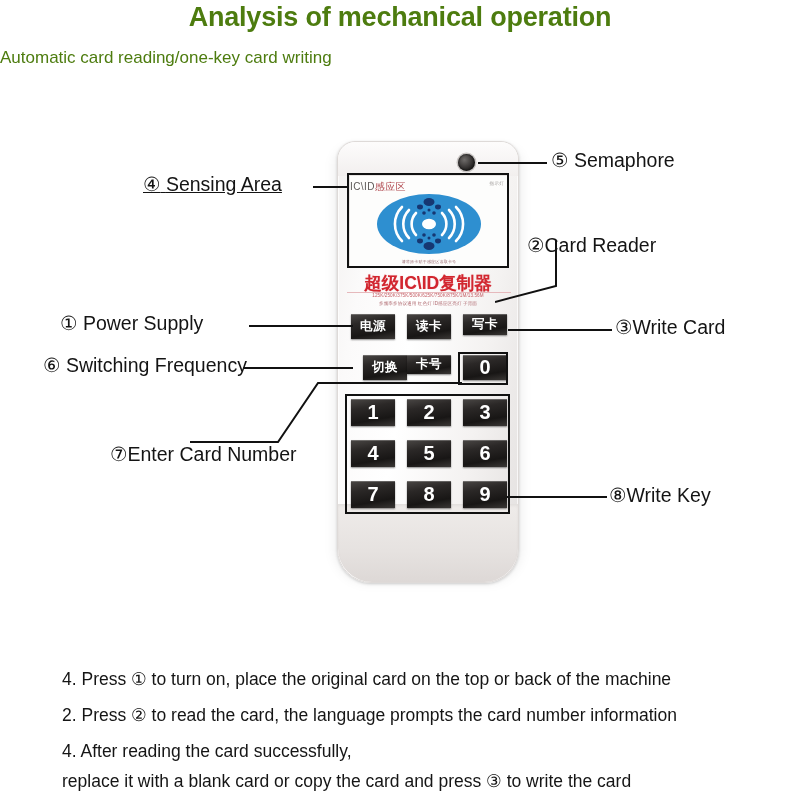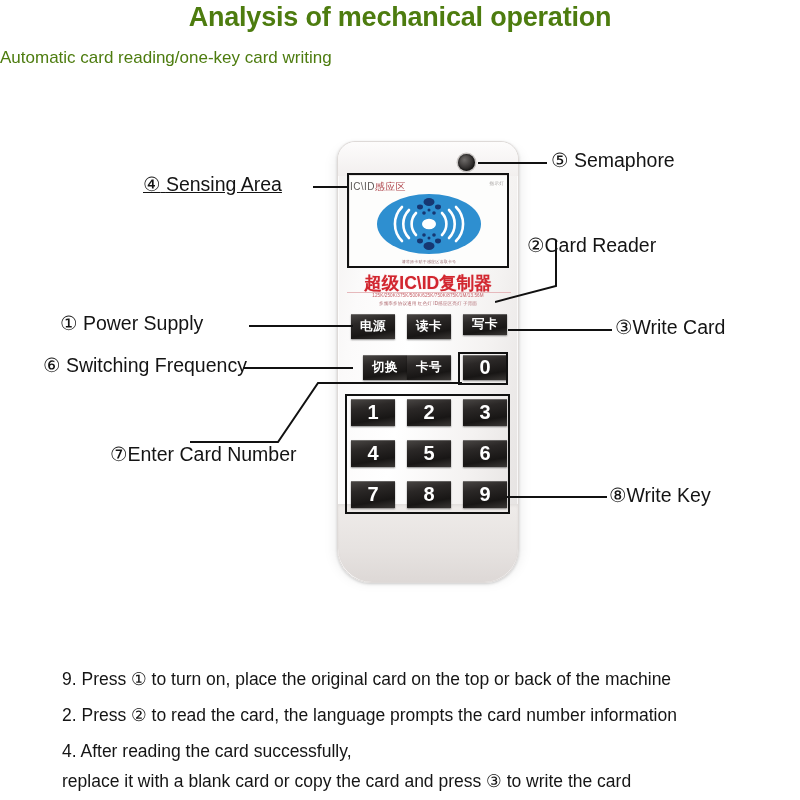--- a/index.html
+++ b/index.html
@@ -198,7 +198,7 @@
     <div class="key cn" style="left:125px;top:172px;width:44px;height:21px;">写卡</div>
 
     <div class="key cn" style="left:13px;top:213px;width:44px;height:25px;margin-left:12px;">切换</div>
-    <div class="key cn" style="left:69px;top:213px;width:44px;height:25px;">卡号</div>
+    <div class="key cn" style="left:69px;top:213px;width:44px;height:19px;">卡号</div>
     <div class="key num" style="left:125px;top:213px;width:44px;height:25px;">0</div>
 
     <div class="key num" style="left:13px;top:257px;width:44px;height:27px;">1</div>

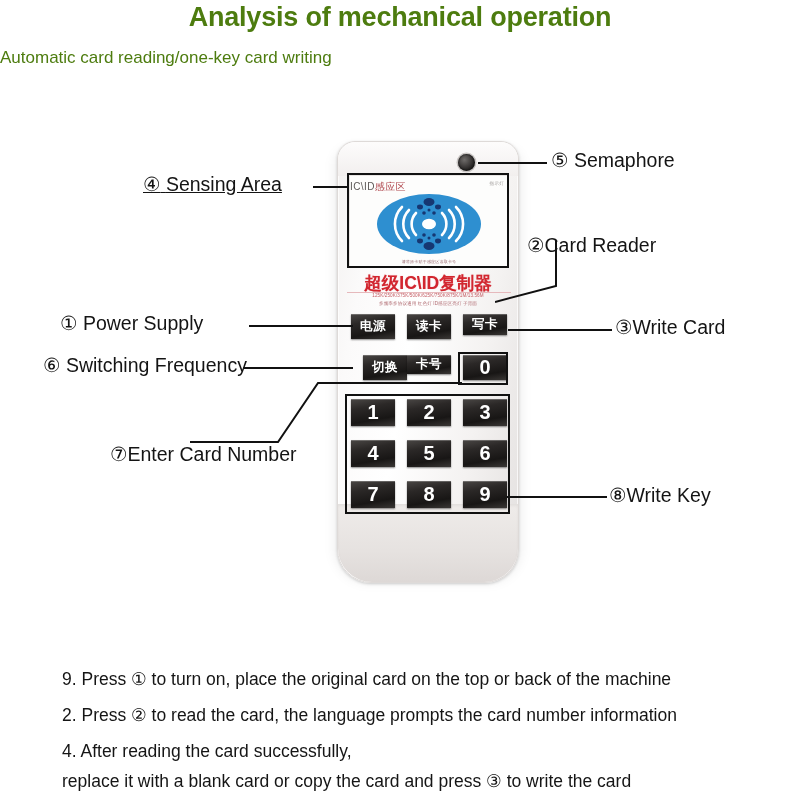--- a/index.html
+++ b/index.html
@@ -274,7 +274,7 @@
     <span>⑧</span><span>Write Key</span>
   </div>
 
-  <div class="instr" style="top:669px;">9. Press ① to turn on, place the original card on the top or back of the machine</div>
+  <div class="instr" style="top:669px;">4. Press ① to turn on, place the original card on the top or back of the machine</div>
   <div class="instr" style="top:705px;">2. Press ② to read the card, the language prompts the card number information</div>
   <div class="instr" style="top:741px;">4. After reading the card successfully,</div>
   <div class="instr" style="top:771px;">replace it with a blank card or copy the card and press ③ to write the card</div>

